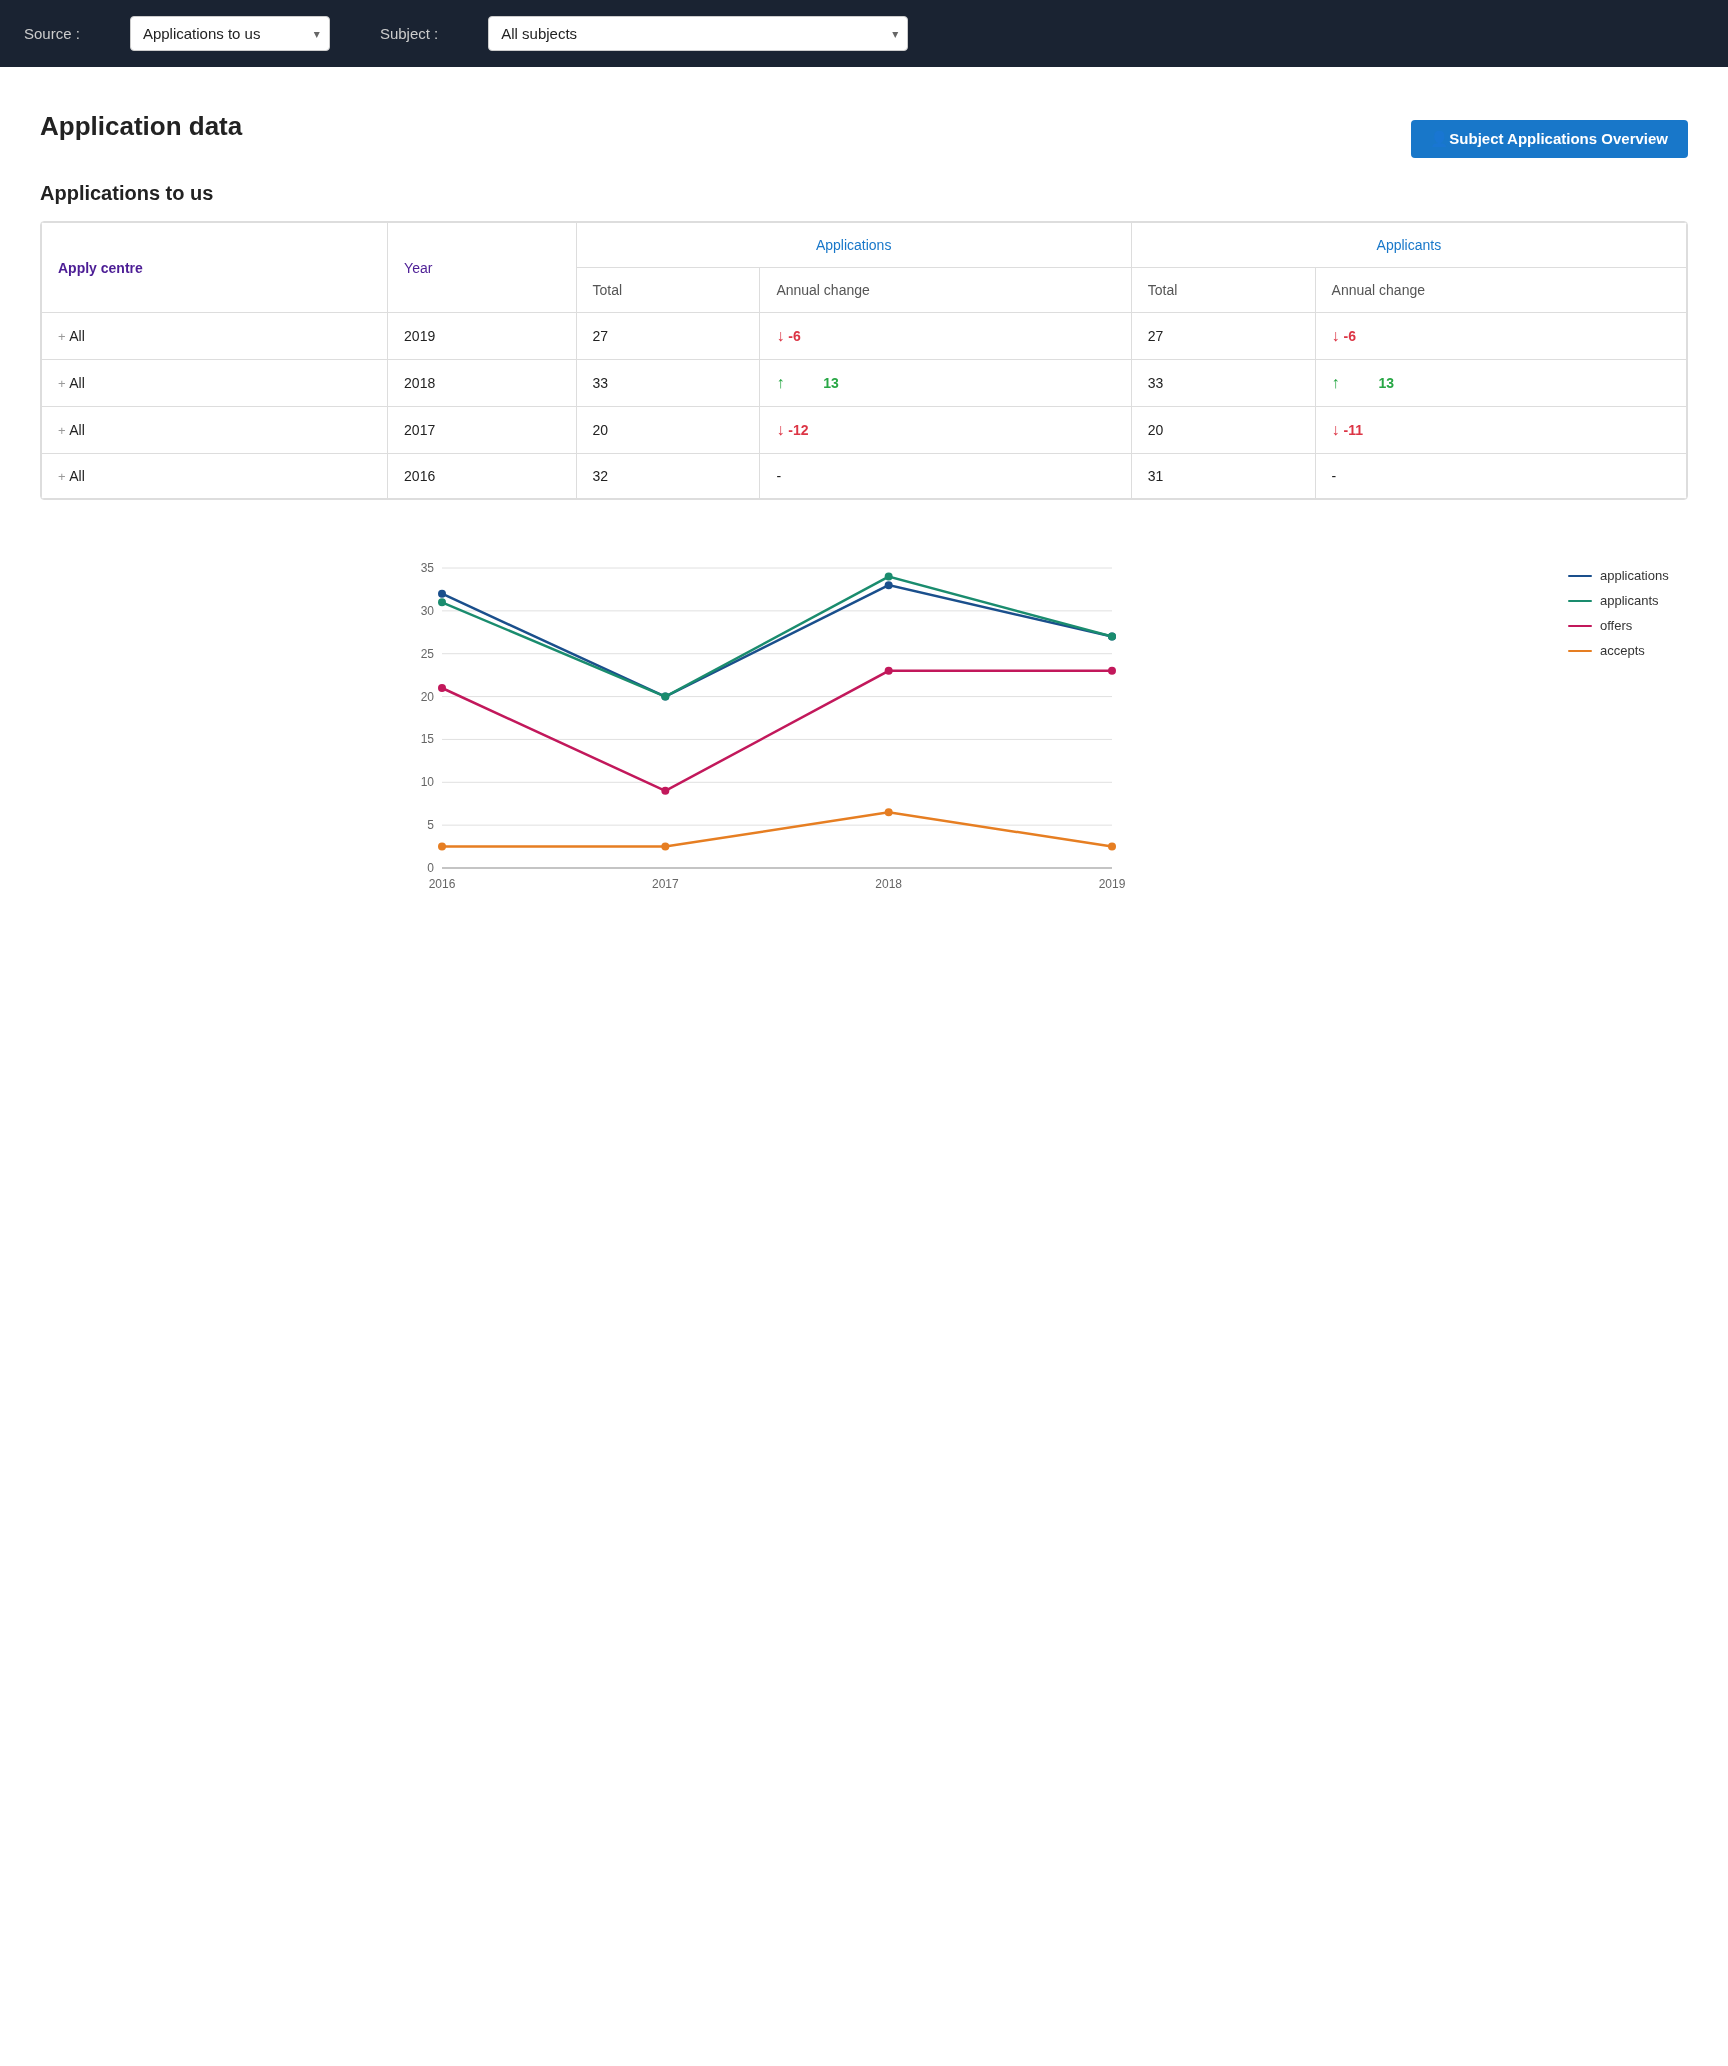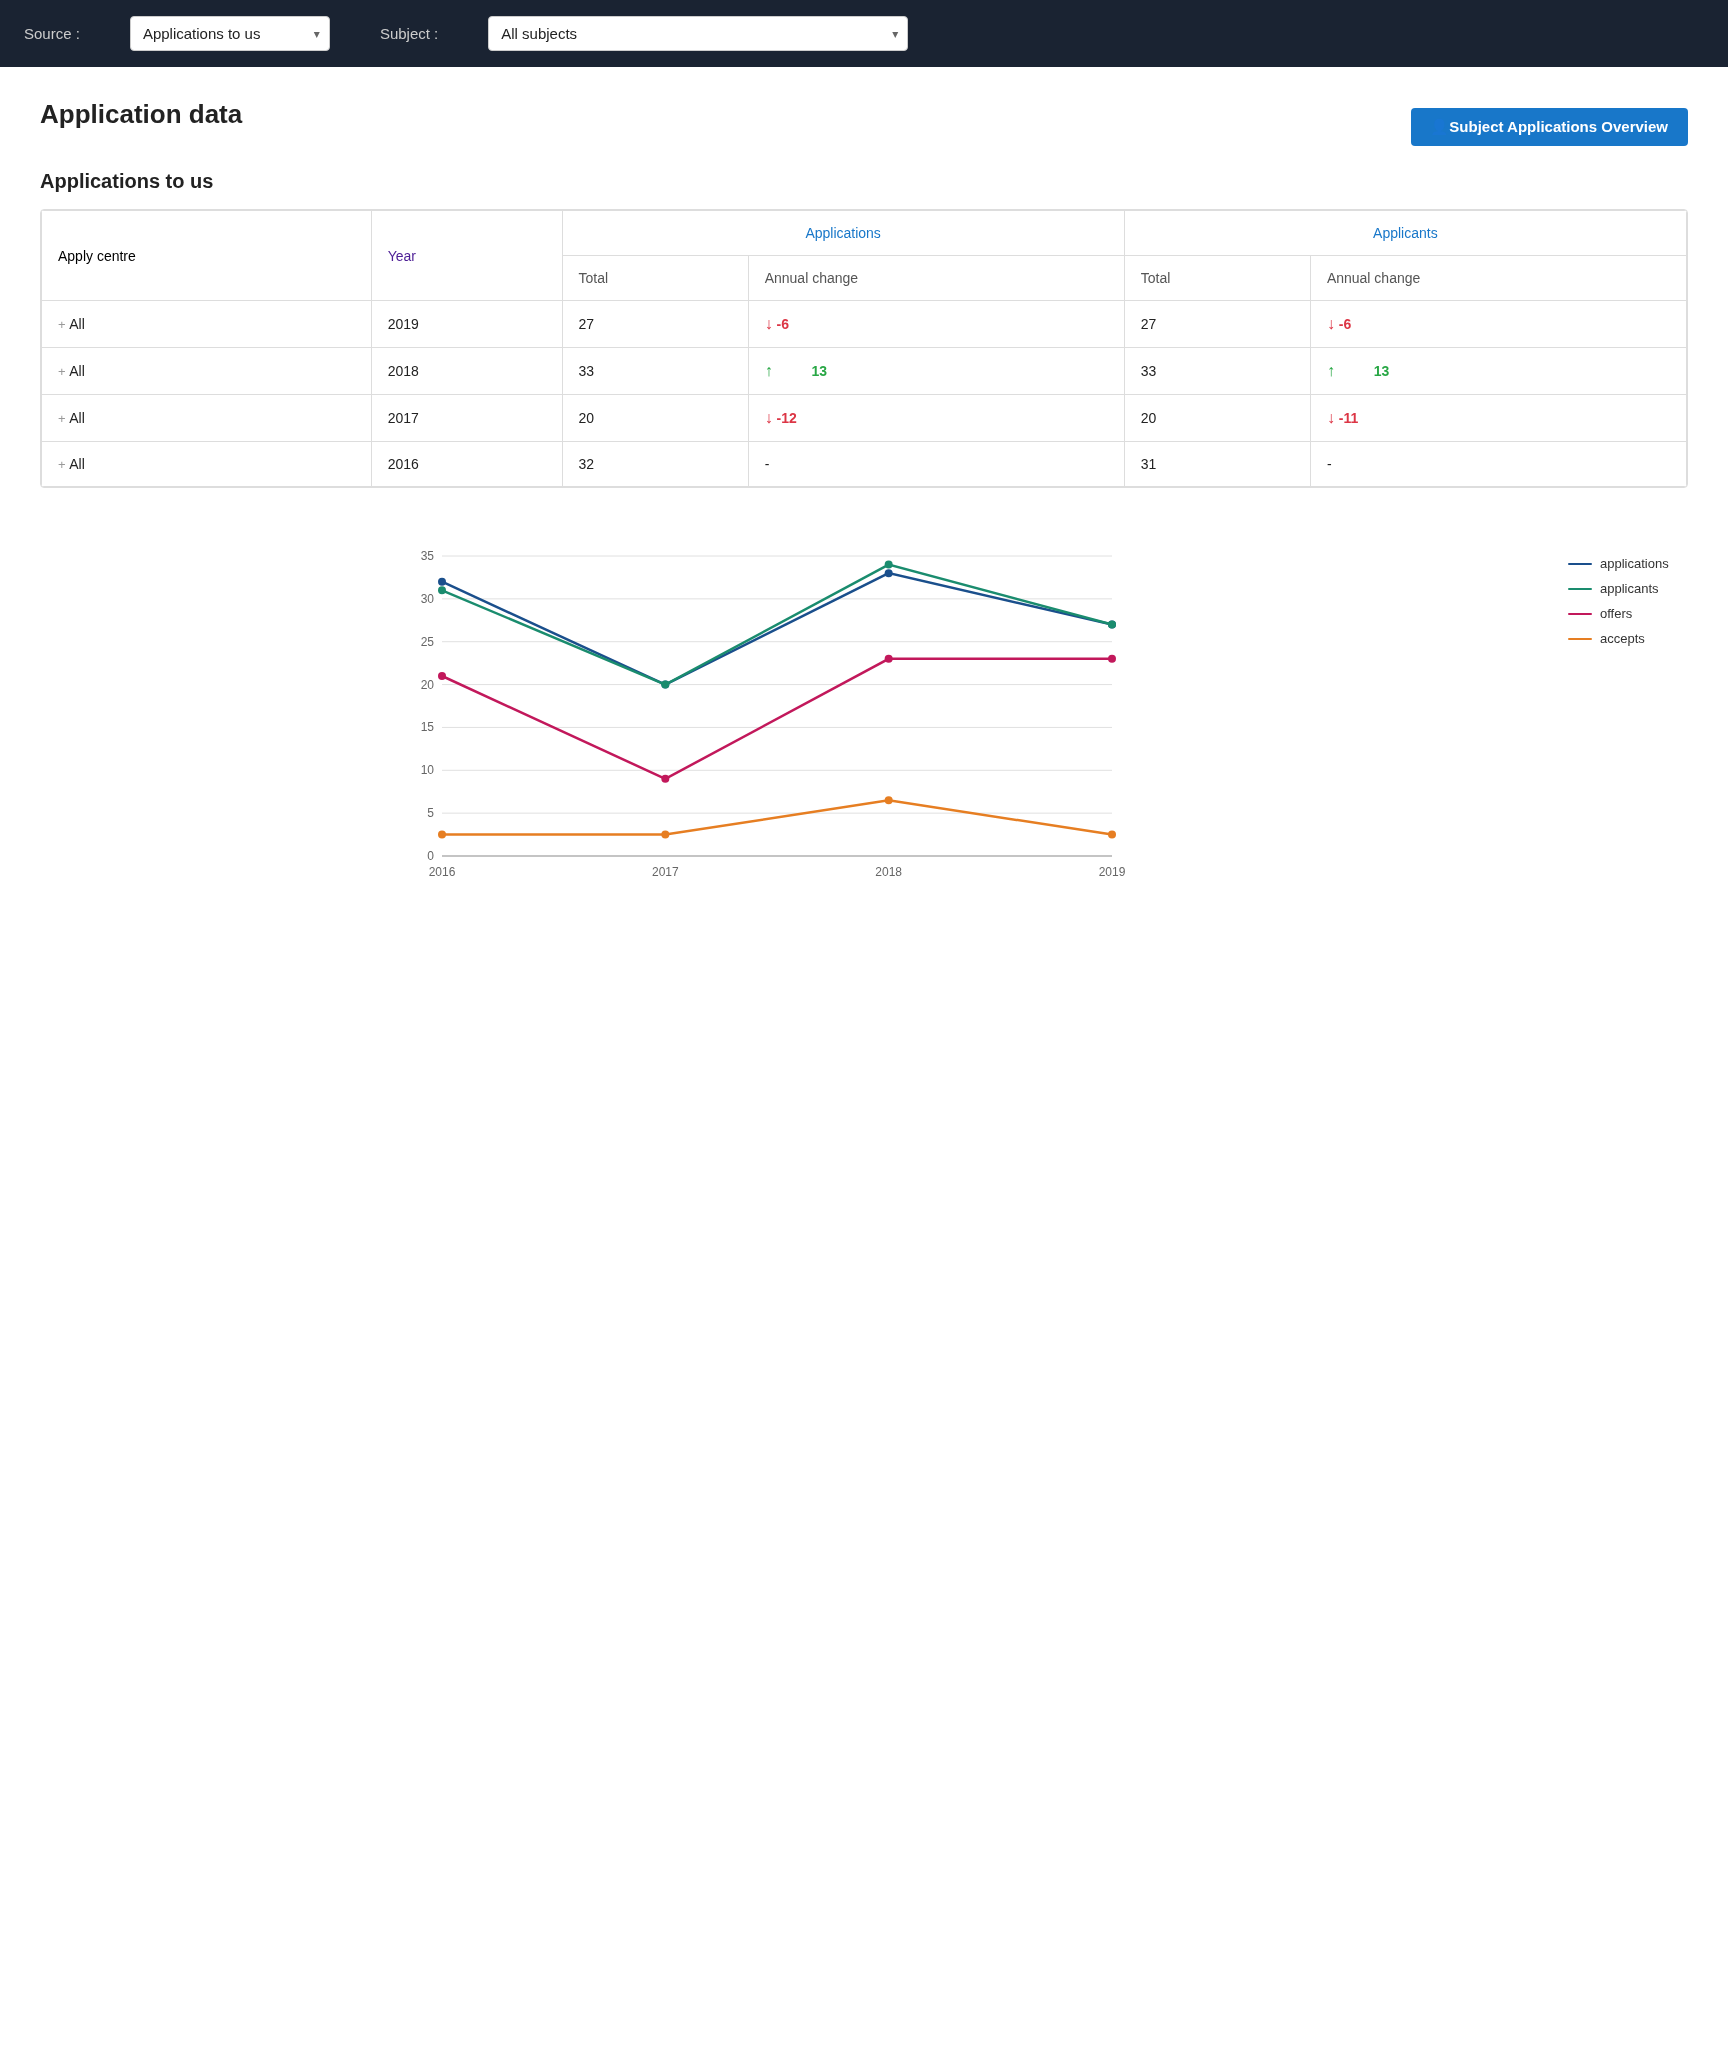--- a/index.html
+++ b/index.html
@@ -44,7 +44,7 @@
     }
 
     .main-content {
-      padding: 32px 40px;
+      padding: 44px 40px;
     }
 
     .page-title {

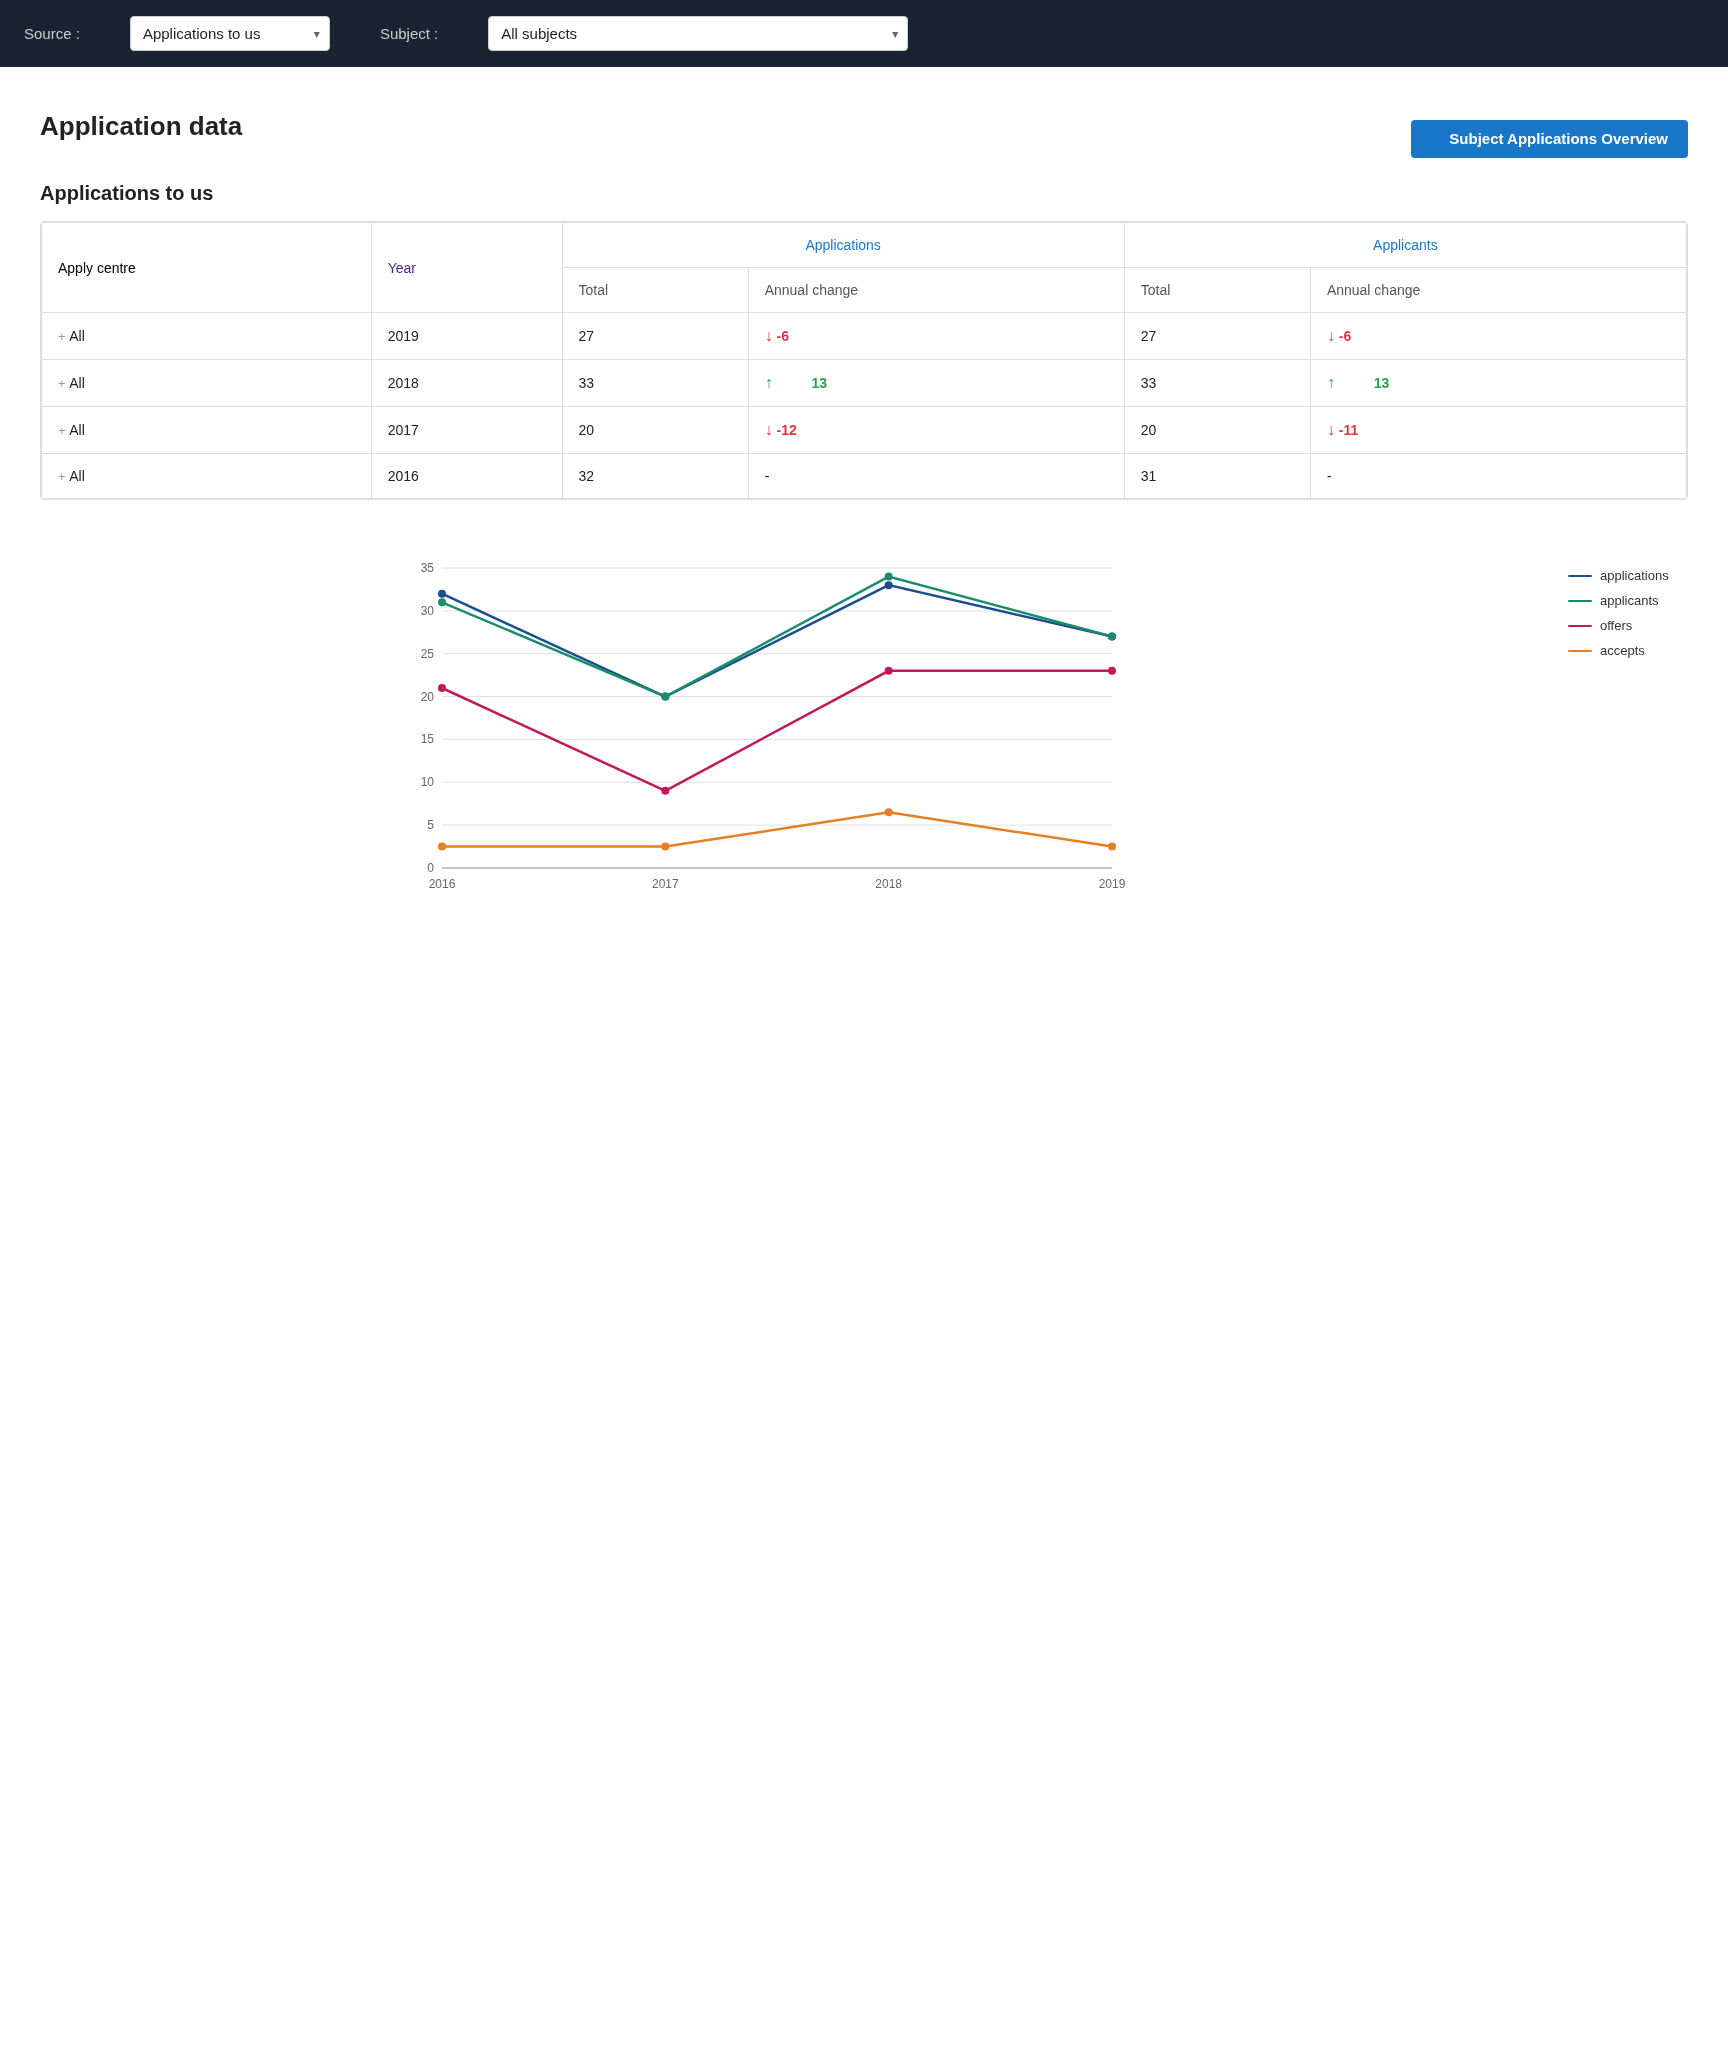--- a/index.html
+++ b/index.html
@@ -111,8 +111,8 @@
     }
 
     .col-apply-centre {
-      color: #000000;
-      font-weight: normal;
+      color: #4c1d95;
+      font-weight: bold;
     }
 
     .col-year {

